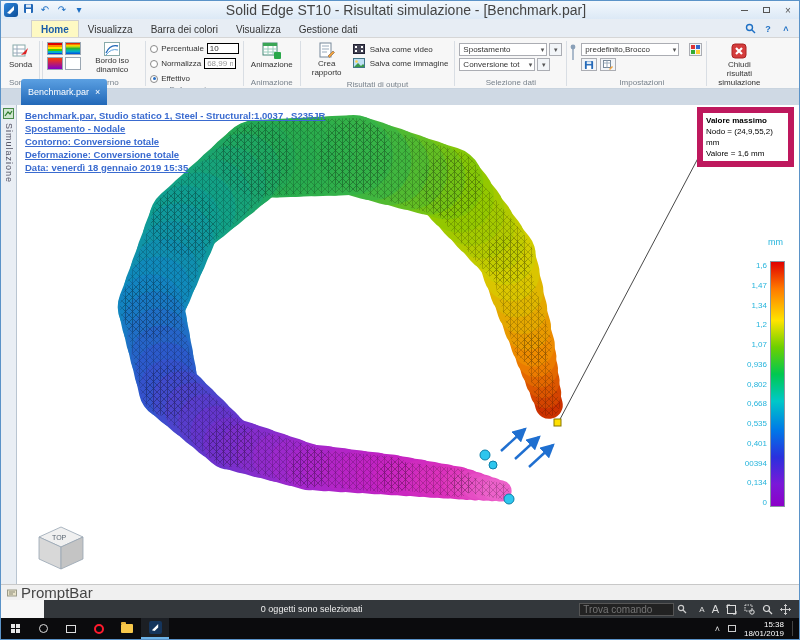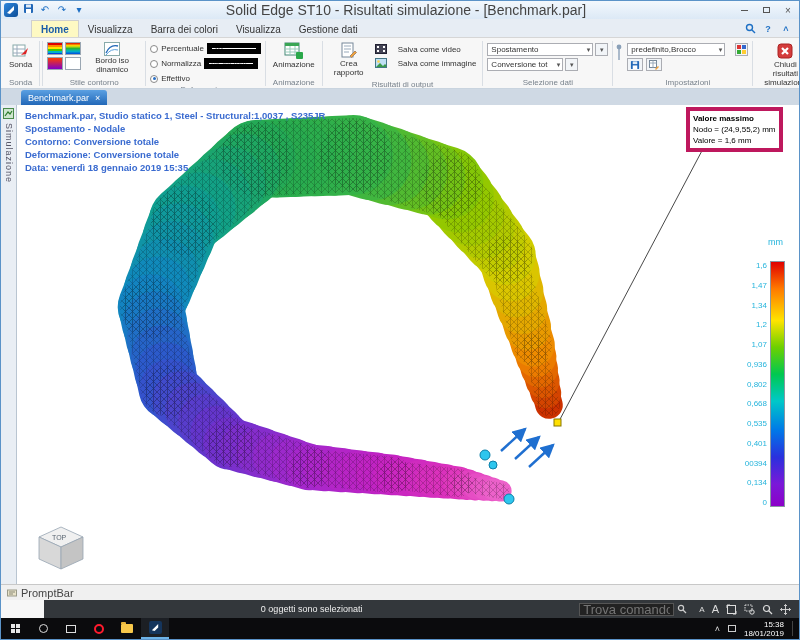--- a/index.html
+++ b/index.html
@@ -42,7 +42,7 @@
   .radiorow { display:flex; align-items:center; gap:3px; font-size:8px; color:#333; height:13px; }
   .radio { width:8px; height:8px; border:1px solid #8a8a8a; border-radius:50%; background:#fff; position:relative; flex:0 0 8px; }
   .radio.sel::after { content:""; position:absolute; inset:1.5px; border-radius:50%; background:#2a6fc4; }
-  .rinput { width:54px; height:11px; font-size:8px; border:5px solid #000000; padding:0 2px; font-family:"Liberation Sans", sans-serif; color:#333; }
+  .rinput { width:32px; height:11px; font-size:8px; border:1px solid #000000; padding:0 2px; font-family:"Liberation Sans", sans-serif; color:#333; }
   .rinput.dim { color:#999; }
   .combo { display:flex; align-items:center; justify-content:space-between; border:1px solid #abadb3; background:#fff; font-size:8px; color:#333; height:13px; padding:0 2px 0 3px; }
   .combo .car { font-size:7px; color:#555; }

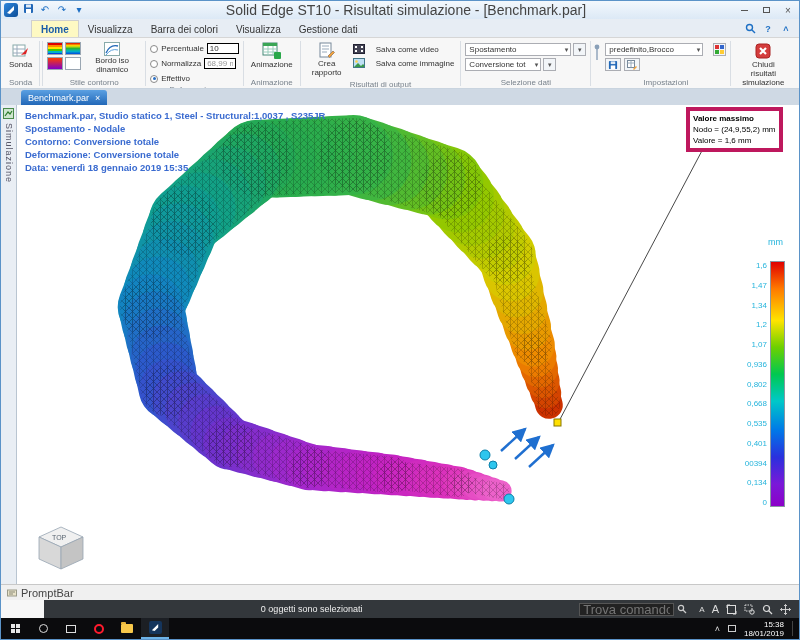--- a/index.html
+++ b/index.html
@@ -32,7 +32,7 @@
   .rsep { width:1px; background:#d9dee4; margin:2px 1px; flex:0 0 1px; }
   .bigbtn { display:flex; flex-direction:column; align-items:center; gap:1px; padding:1px 2px; border:1px solid transparent; border-radius:2px; }
   .bigbtn .lbl { font-size:8px; color:#333; text-align:center; line-height:1.1; }
-  .rowbtn { display:flex; align-items:flex-end; gap:11px; font-size:8px; color:#333; padding:1px 2px; }
+  .rowbtn { display:flex; align-items:flex-end; gap:5px; font-size:8px; color:#333; padding:1px 2px; }
   .thumbgrid { display:grid; grid-template-columns:16px 16px; grid-auto-rows:13px; gap:2px; padding-top:2px; }
   .thumb { border:1px solid #9aa6b2; }
   .th1 { background:repeating-linear-gradient(to bottom,#e00000 0 2px,#ff8a00 2px 4px,#ffe400 4px 6px,#46c800 6px 8px,#00b4c8 8px 10px,#0048e0 10px 12px); }

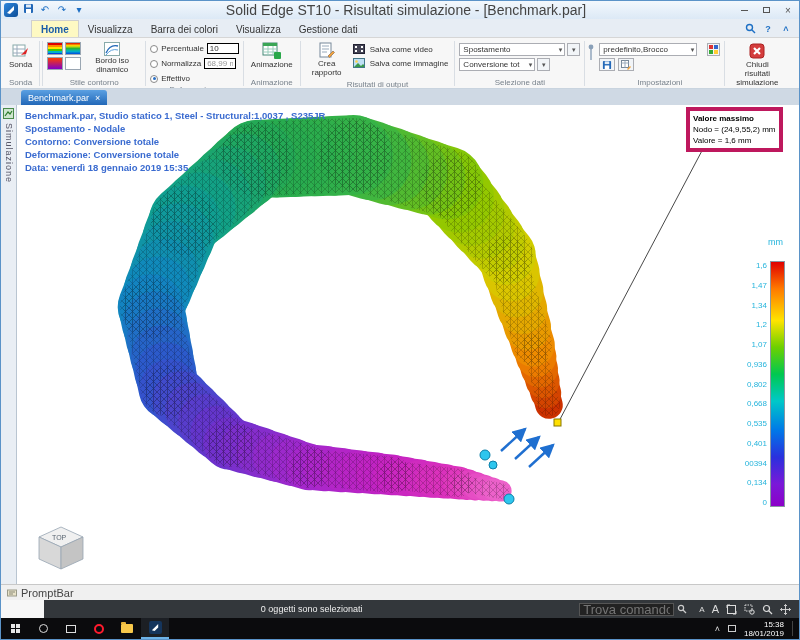--- a/index.html
+++ b/index.html
@@ -271,7 +271,7 @@
       <div class="rbody">
         <div class="stack" style="padding-top:3px">
           <div style="display:flex;gap:2px">
-            <div class="combo" style="width:106px">
+            <div class="combo" style="width:88px">
               <span>Spostamento</span>
                 <span class="car">▾</span>
             </div>

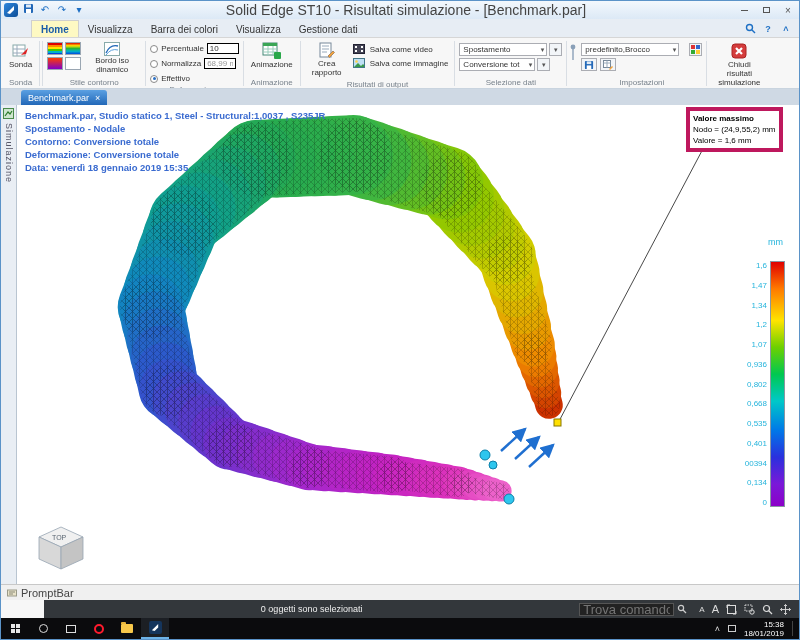--- a/index.html
+++ b/index.html
@@ -51,7 +51,7 @@
 
   
   .doctabs { height:16px; flex:0 0 16px; background:#cfd9e4; display:flex; align-items:flex-end; padding-left:20px; }
-  .doctab { height:15px; display:flex; align-items:center; gap:6px; padding:0 7px; background:linear-gradient(#5ba0e2,#2268b8); color:#fff; font-size:9px; border-radius:3px 3px 0 0; }
+  .doctab { height:26px; display:flex; align-items:center; gap:6px; padding:0 7px; background:linear-gradient(#5ba0e2,#2268b8); color:#fff; font-size:9px; border-radius:3px 3px 0 0; }
   .doctab .x { font-size:9px; }
 
   

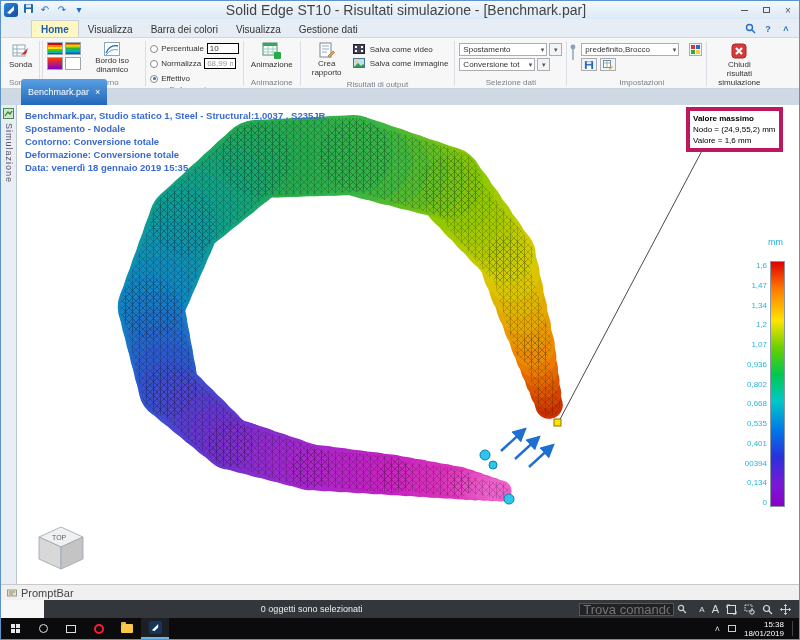--- a/index.html
+++ b/index.html
@@ -59,7 +59,7 @@
   .sidebar { width:16px; flex:0 0 16px; background:#e9eef4; border-right:1px solid #b9c5d1; display:flex; flex-direction:column; align-items:center; padding-top:3px; gap:4px; }
   .sidebar .vtxt { writing-mode:vertical-rl; font-size:9px; color:#556; letter-spacing:1px; }
   .viewport { flex:1; position:relative; background:#fff; overflow:hidden; }
-  .vinfo { position:absolute; left:8px; top:4px; font-size:9.5px; font-weight:bold; color:#3a6bd0; line-height:13px; z-index:3; }
+  .vinfo { position:absolute; left:8px; top:4px; font-size:9.5px; font-weight:bold; color:#3a6bd0; line-height:13px; z-index:3;text-decoration:underline; }
   .callout { position:absolute; right:16px; top:2px; width:97px; background:#fff; border:4px solid #be185d; padding:2px 3px; font-size:8px; line-height:11px; color:#000; z-index:4; }
   .callout .b { font-weight:bold; }
   .legend { position:absolute; right:14px; top:132px; z-index:3;margin-left:20px; }

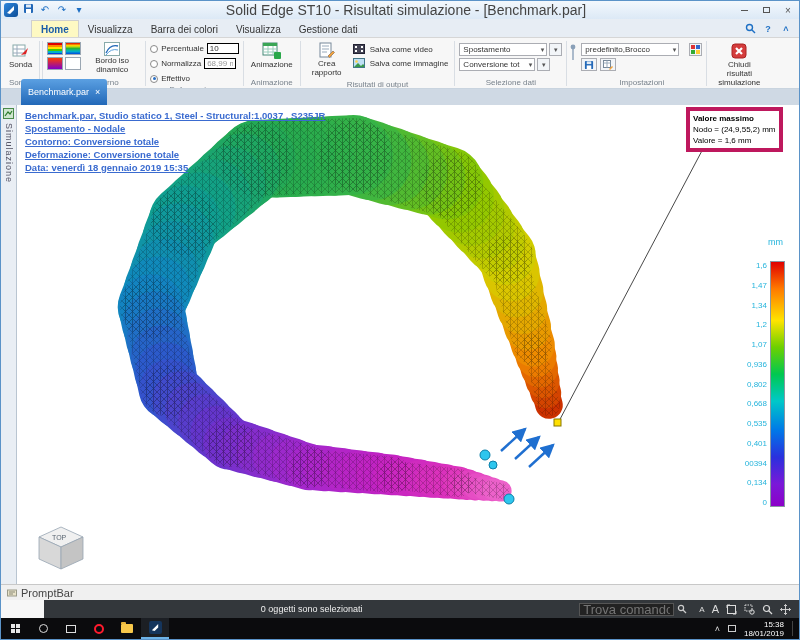--- a/index.html
+++ b/index.html
@@ -60,7 +60,7 @@
   .sidebar .vtxt { writing-mode:vertical-rl; font-size:9px; color:#556; letter-spacing:1px; }
   .viewport { flex:1; position:relative; background:#fff; overflow:hidden; }
   .vinfo { position:absolute; left:8px; top:4px; font-size:9.5px; font-weight:bold; color:#3a6bd0; line-height:13px; z-index:3;text-decoration:underline; }
-  .callout { position:absolute; right:16px; top:2px; width:97px; background:#fff; border:4px solid #be185d; padding:2px 3px; font-size:8px; line-height:11px; color:#000; z-index:4; }
+  .callout { position:absolute; right:5px; top:2px; width:97px; background:#fff; border:6px solid #be185d; padding:2px 3px; font-size:8px; line-height:11px; color:#000; z-index:4; }
   .callout .b { font-weight:bold; }
   .legend { position:absolute; right:14px; top:132px; z-index:3;margin-left:20px; }
   .legend-unit { text-align:right; color:#25b4dc; font-size:9px; padding-right:2px; margin-bottom:14px; }

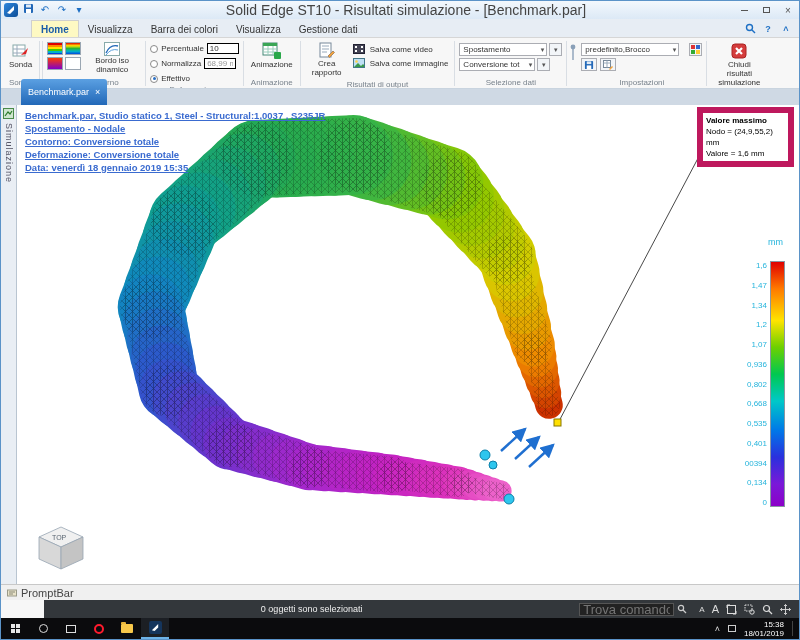--- a/index.html
+++ b/index.html
@@ -70,7 +70,7 @@
     background:linear-gradient(to bottom,#e00000 0%,#ff7a00 11%,#ffe400 24%,#6cd000 35%,#00c850 46%,#00c8c8 57%,#0078e8 69%,#2a30dd 80%,#7a18d8 91%,#8c00c8 100%); }
 
   
-  .promptbar { height:16px; flex:0 0 16px; background:#f0f0f0; border-top:1px solid #c8c8c8; display:flex; align-items:center; gap:4px; padding-left:6px; font-size:11px; color:#444; }
+  .promptbar { height:16px; flex:0 0 16px; background:#f0f0f0; border-top:1px solid #c8c8c8; display:flex; align-items:center; gap:4px; padding-left:6px; font-size:15px; color:#444; }
   .statusbar { height:18px; flex:0 0 18px; background:#33373b; display:flex; align-items:center; color:#eee; font-size:9px;margin-left:43px; }
   .sb-center { flex:1; text-align:center; }
   .sb-search { display:flex; align-items:center; gap:3px; margin-right:12px; }

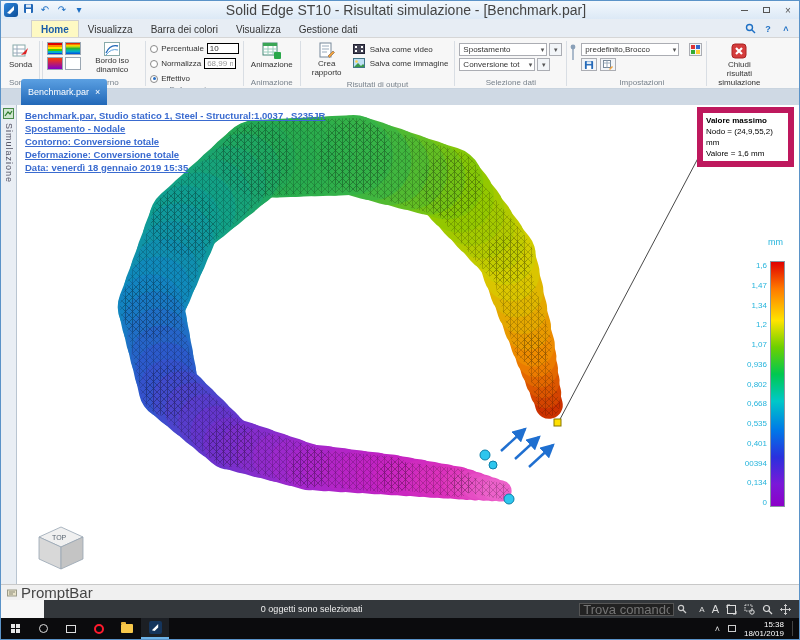--- a/index.html
+++ b/index.html
@@ -74,7 +74,7 @@
   .statusbar { height:18px; flex:0 0 18px; background:#33373b; display:flex; align-items:center; color:#eee; font-size:9px;margin-left:43px; }
   .sb-center { flex:1; text-align:center; }
   .sb-search { display:flex; align-items:center; gap:3px; margin-right:12px; }
-  .sb-search input { width:95px; height:13px; background:#222; border:1px solid #555; color:#bbb; font-size:13px; padding:0 3px; font-family:"Liberation Sans", sans-serif; }
+  .sb-search input { width:95px; height:13px; background:#222; border:1px solid #555; color:#bbb; font-size:10px; padding:0 3px; font-family:"Liberation Sans", sans-serif; }
   .sb-icons { display:flex; align-items:center; gap:7px; padding-right:8px; }
   .sb-ic { color:#ddd; display:flex; align-items:center; justify-content:center; }
   .taskbar { height:21px; flex:0 0 21px; background:#0b0b0d; display:flex; align-items:stretch; }

